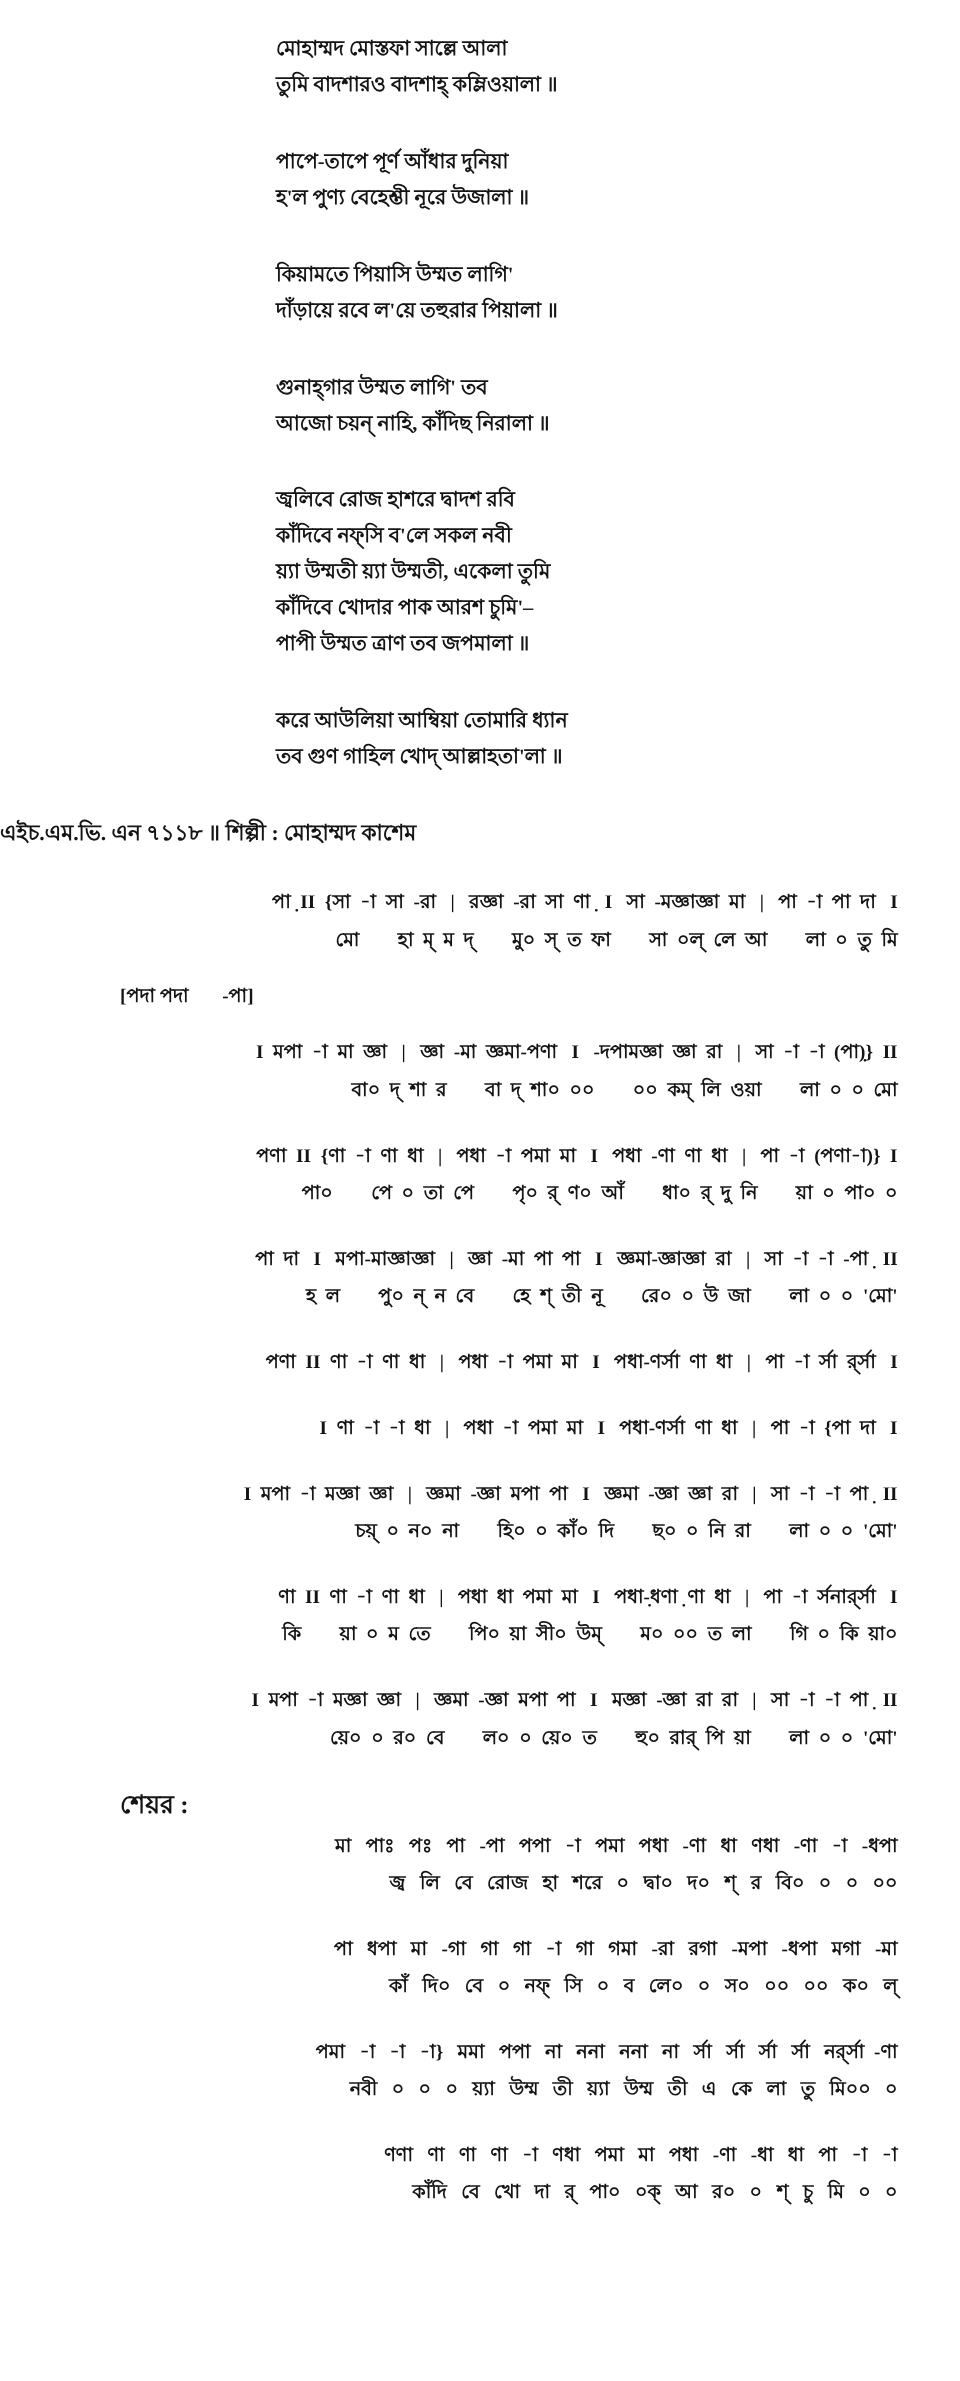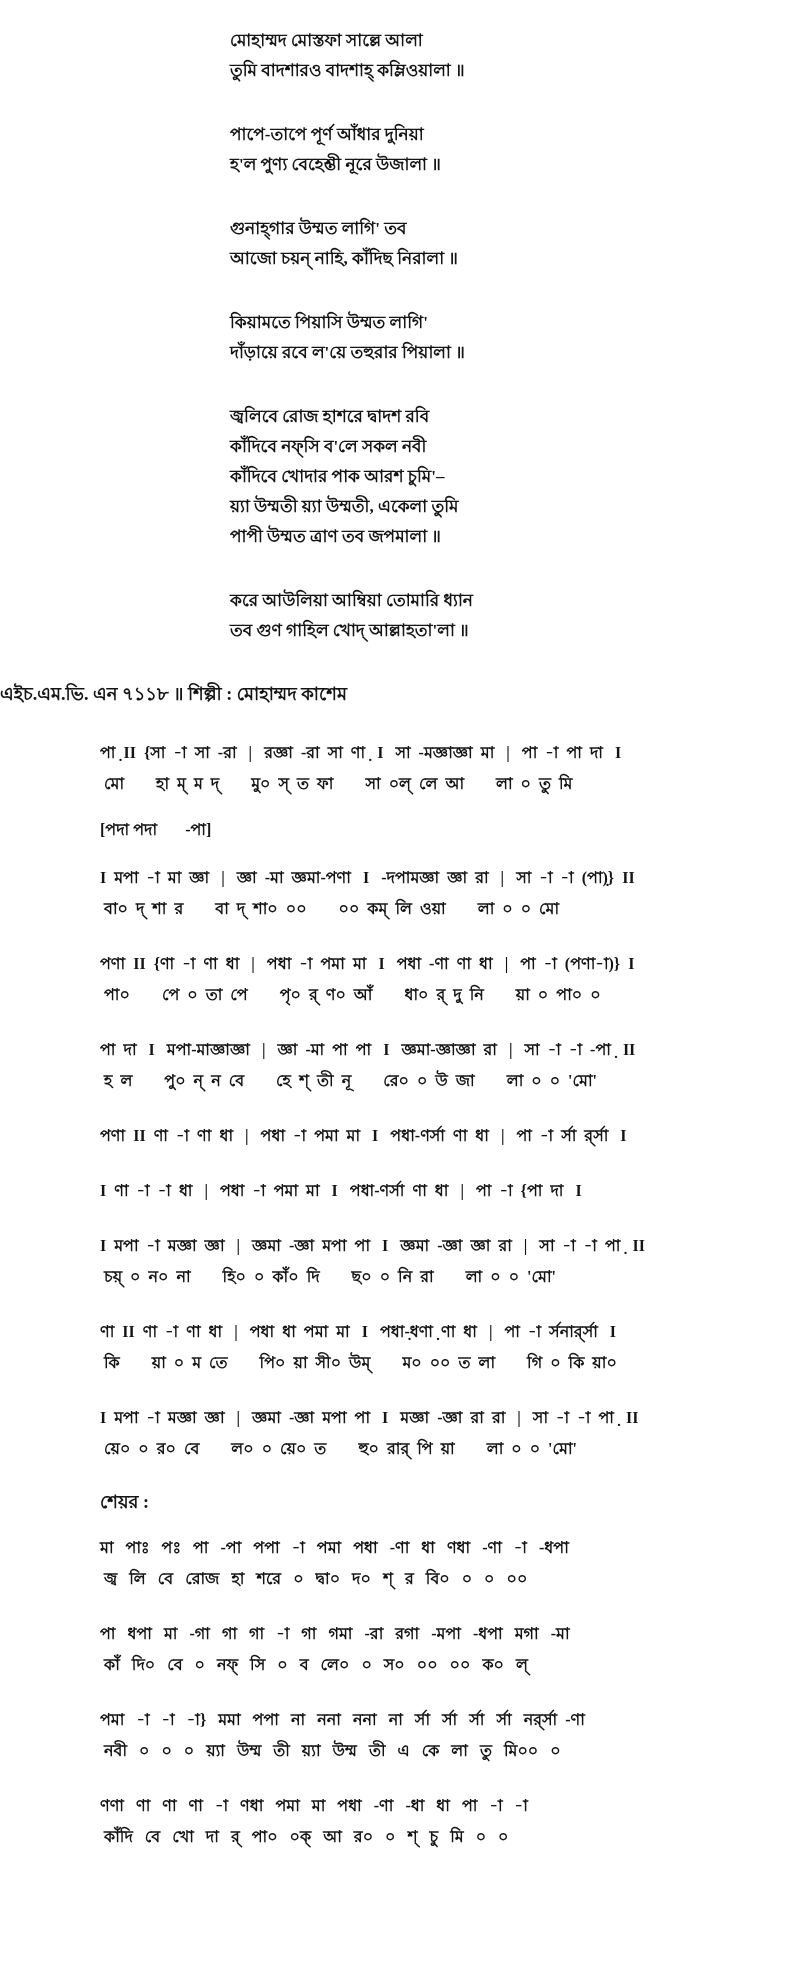--- a/index.html
+++ b/index.html
@@ -79,12 +79,12 @@
       <div class="lyric-line">হ'ল পুণ্য বেহেশ্তী নূরে উজালা ॥</div>
     </div>
     <div class="stanza">
+      <div class="lyric-line">কিয়ামতে পিয়াসি উম্মত লাগি'</div>
+      <div class="lyric-line">দাঁড়ায়ে রবে ল'য়ে তহুরার পিয়ালা ॥</div>
+    </div>
+    <div class="stanza">
       <div class="lyric-line">গুনাহ্‌গার উম্মত লাগি' তব</div>
       <div class="lyric-line">আজো চয়ন্ নাহি, কাঁদিছ নিরালা ॥</div>
-    </div>
-    <div class="stanza">
-      <div class="lyric-line">কিয়ামতে পিয়াসি উম্মত লাগি'</div>
-      <div class="lyric-line">দাঁড়ায়ে রবে ল'য়ে তহুরার পিয়ালা ॥</div>
     </div>
     <div class="stanza">
       <div class="lyric-line">জ্বলিবে রোজ হাশরে দ্বাদশ রবি</div>

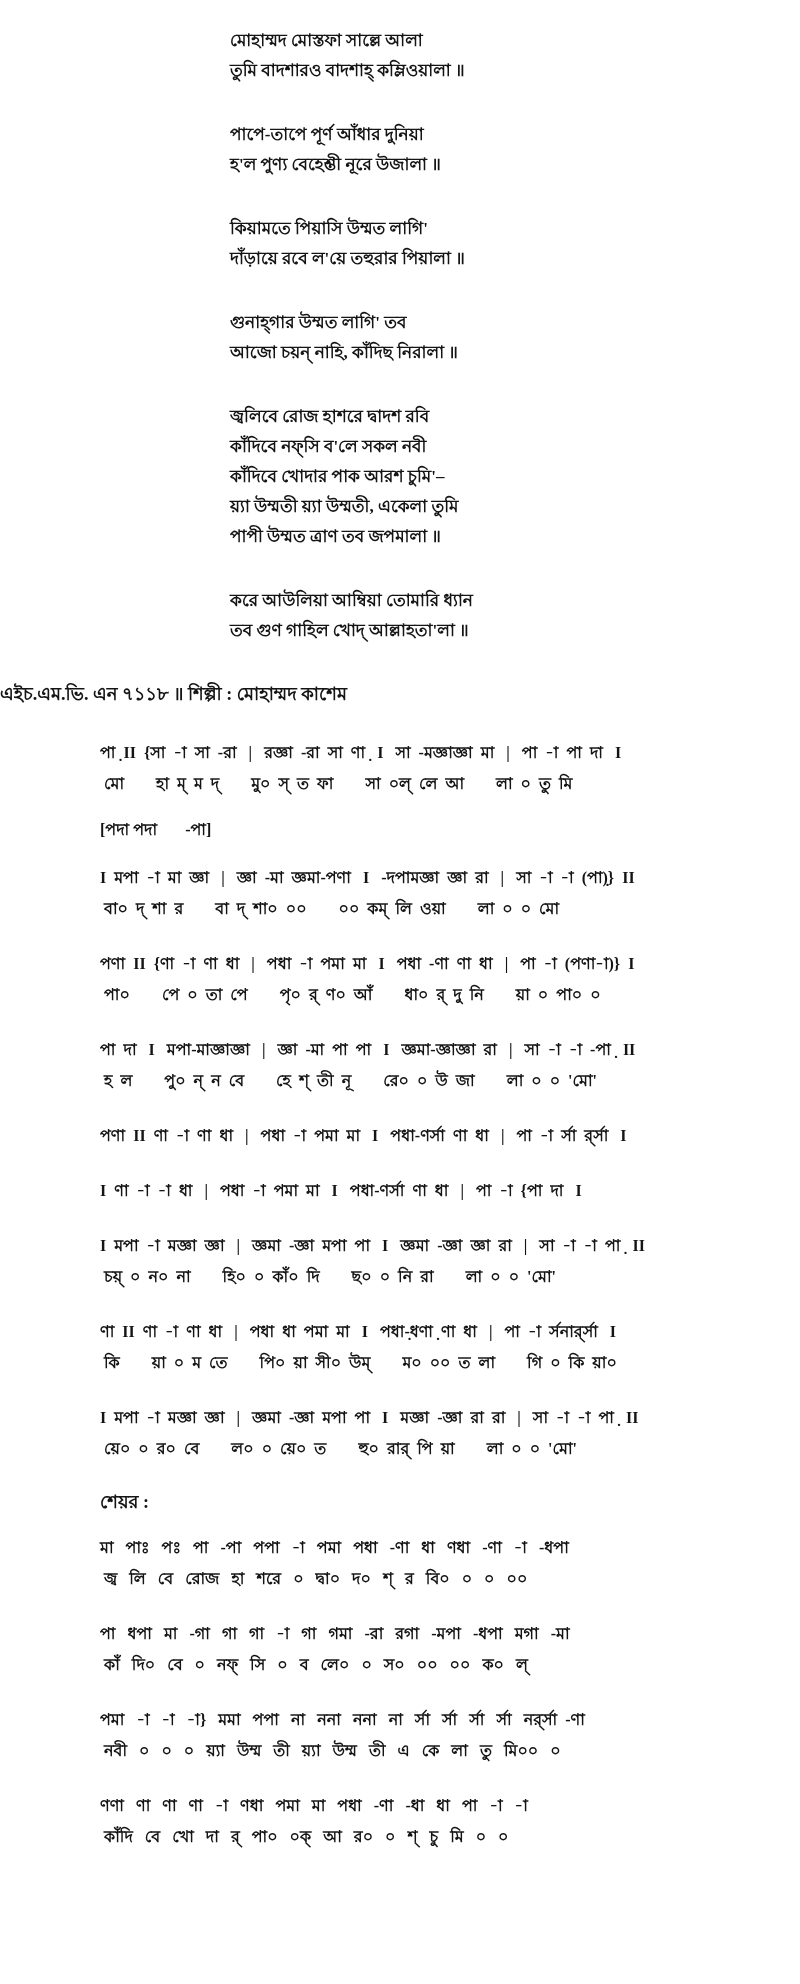--- a/index.html
+++ b/index.html
@@ -89,8 +89,8 @@
     <div class="stanza">
       <div class="lyric-line">জ্বলিবে রোজ হাশরে দ্বাদশ রবি</div>
       <div class="lyric-line">কাঁদিবে নফ্‌সি ব'লে সকল নবী</div>
+      <div class="lyric-line">য়্যা উম্মতী য়্যা উম্মতী, একেলা তুমি</div>
       <div class="lyric-line">কাঁদিবে খোদার পাক আরশ চুমি'–</div>
-      <div class="lyric-line">য়্যা উম্মতী য়্যা উম্মতী, একেলা তুমি</div>
       <div class="lyric-line">পাপী উম্মত ত্রাণ তব জপমালা ॥</div>
     </div>
     <div class="stanza">

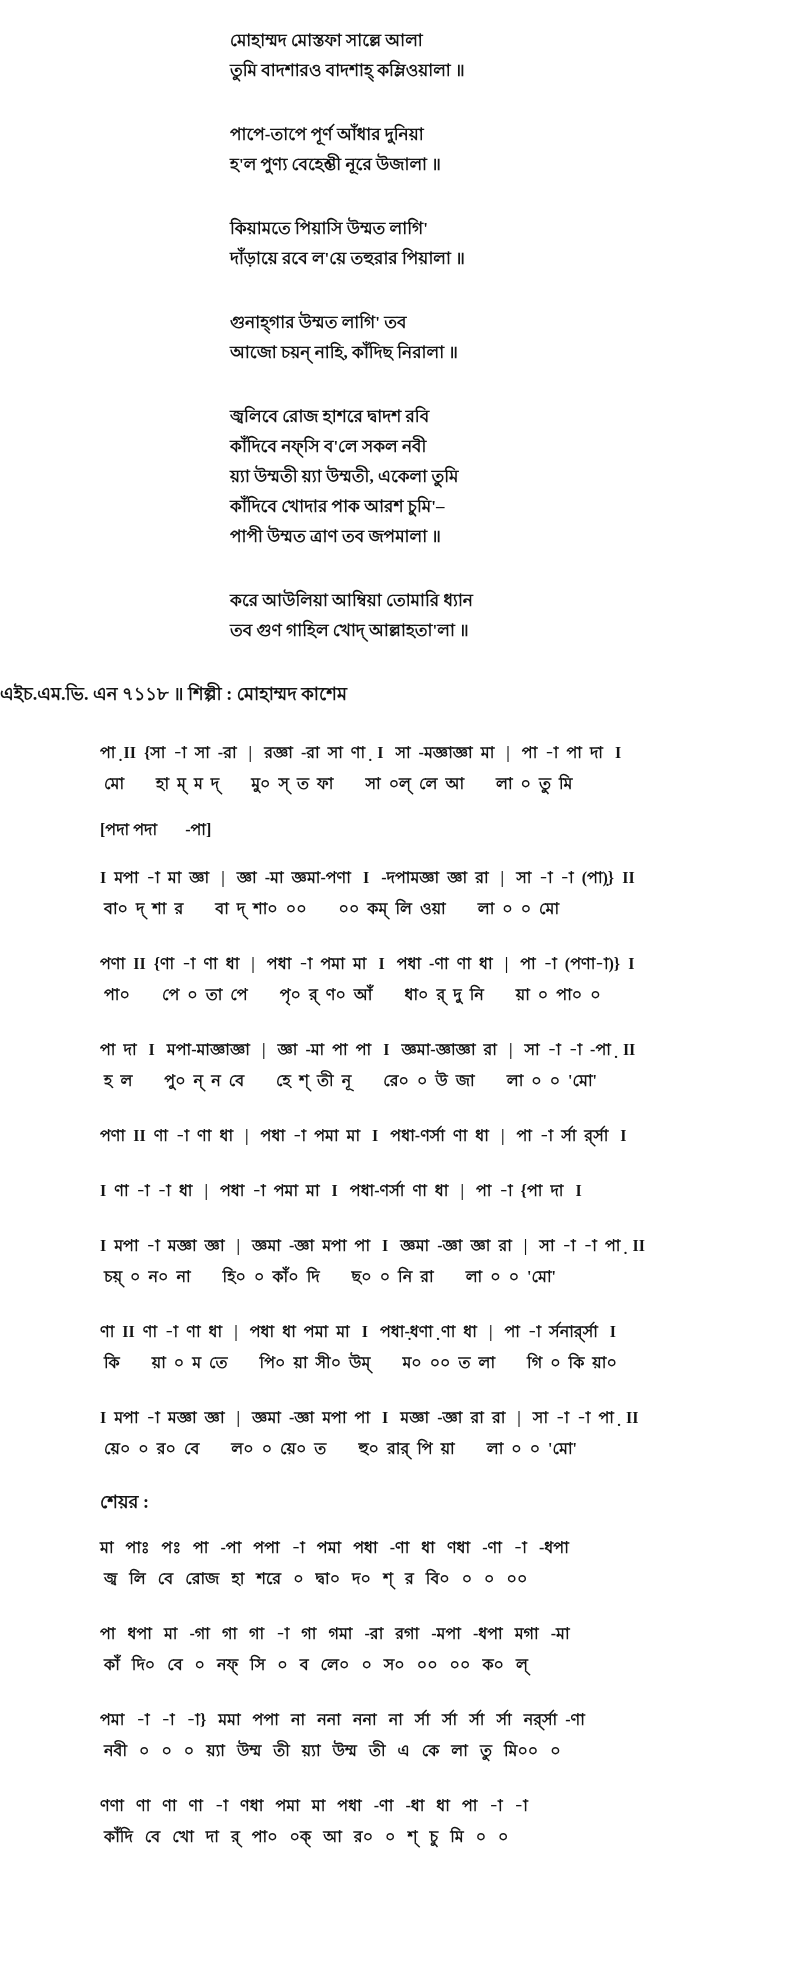--- a/index.html
+++ b/index.html
@@ -46,7 +46,7 @@
     padding-right: 52px;
     font-size: 16px;
   }
-  .nrow { margin-bottom: 24px; }
+  .nrow { margin-bottom: 24px; text-align: right; }
   .s-line, .l-line {
     white-space: pre-wrap;
     line-height: 31px;

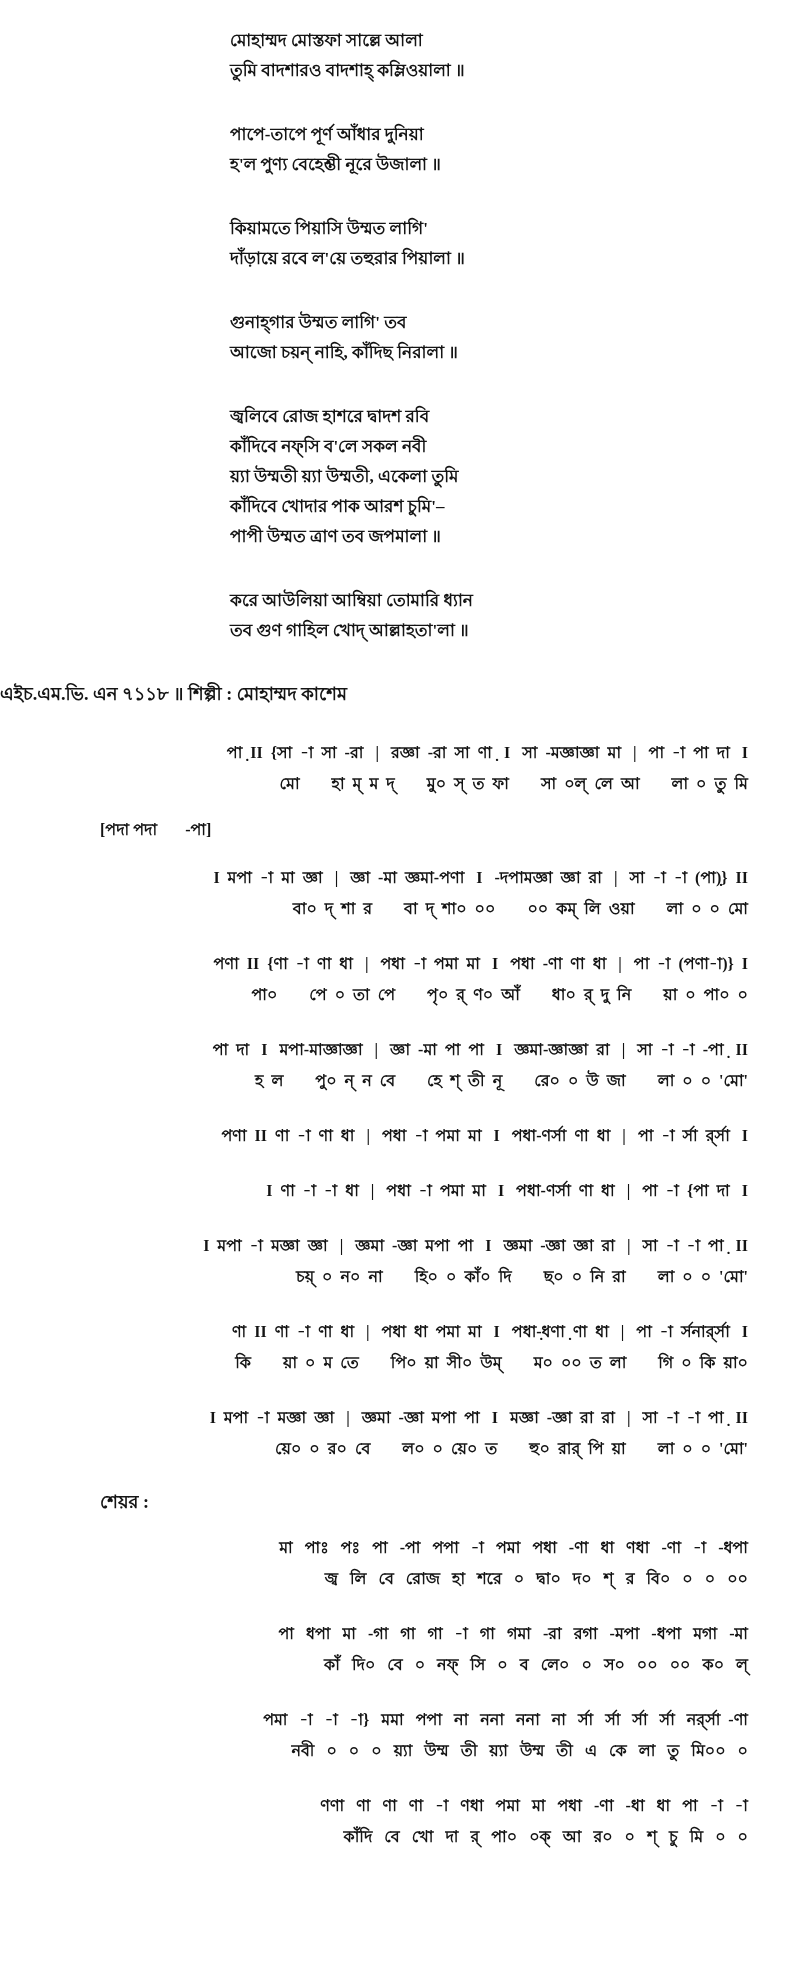--- a/index.html
+++ b/index.html
@@ -60,8 +60,8 @@
   }
   .sher-label {
     font-weight: 700;
-    font-size: 18px;
-    margin: 6px 0 13px 0;
+    font-size: 21px;
+    margin: 6px 0 0 0;
   }
 </style>
 </head>

